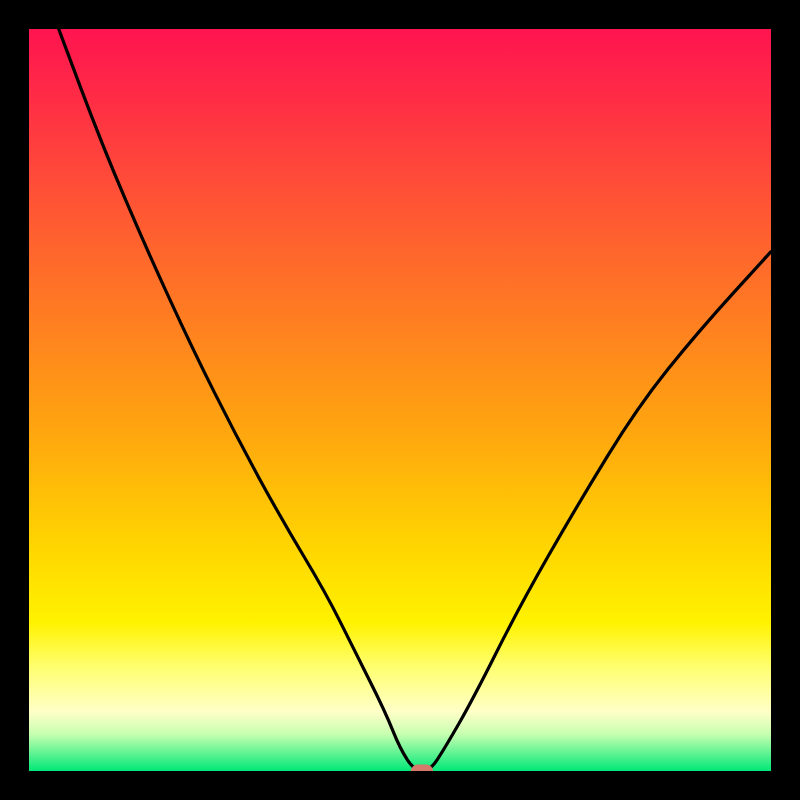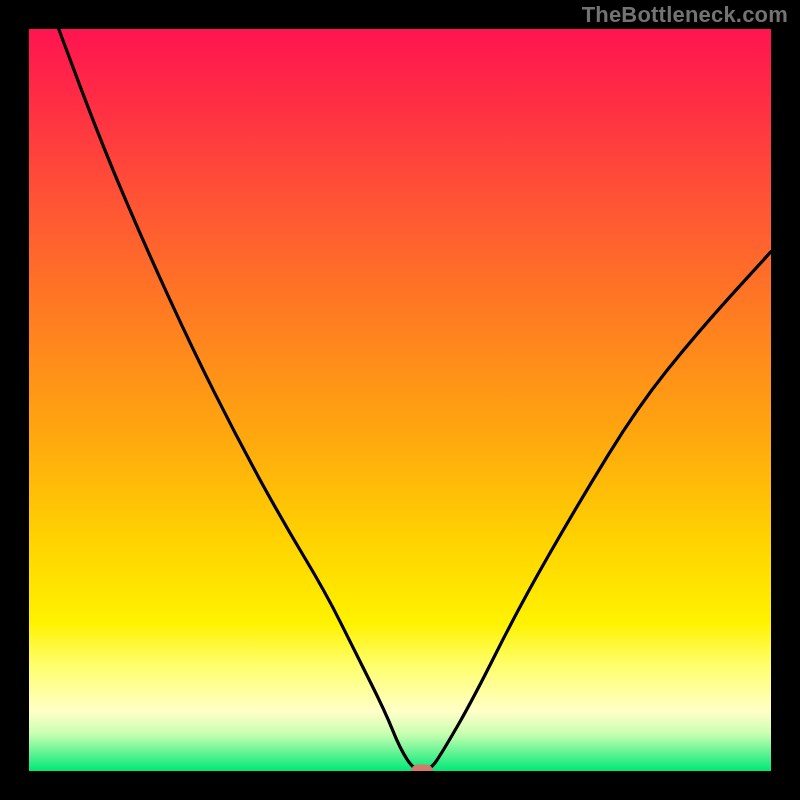--- a/index.html
+++ b/index.html
@@ -70,7 +70,6 @@
 <body>
 
 <div class="frame">
-  <div class="watermark">TheBottleneck.com</div>
 
   <div class="plot-area">
     <div class="gradient"></div>

